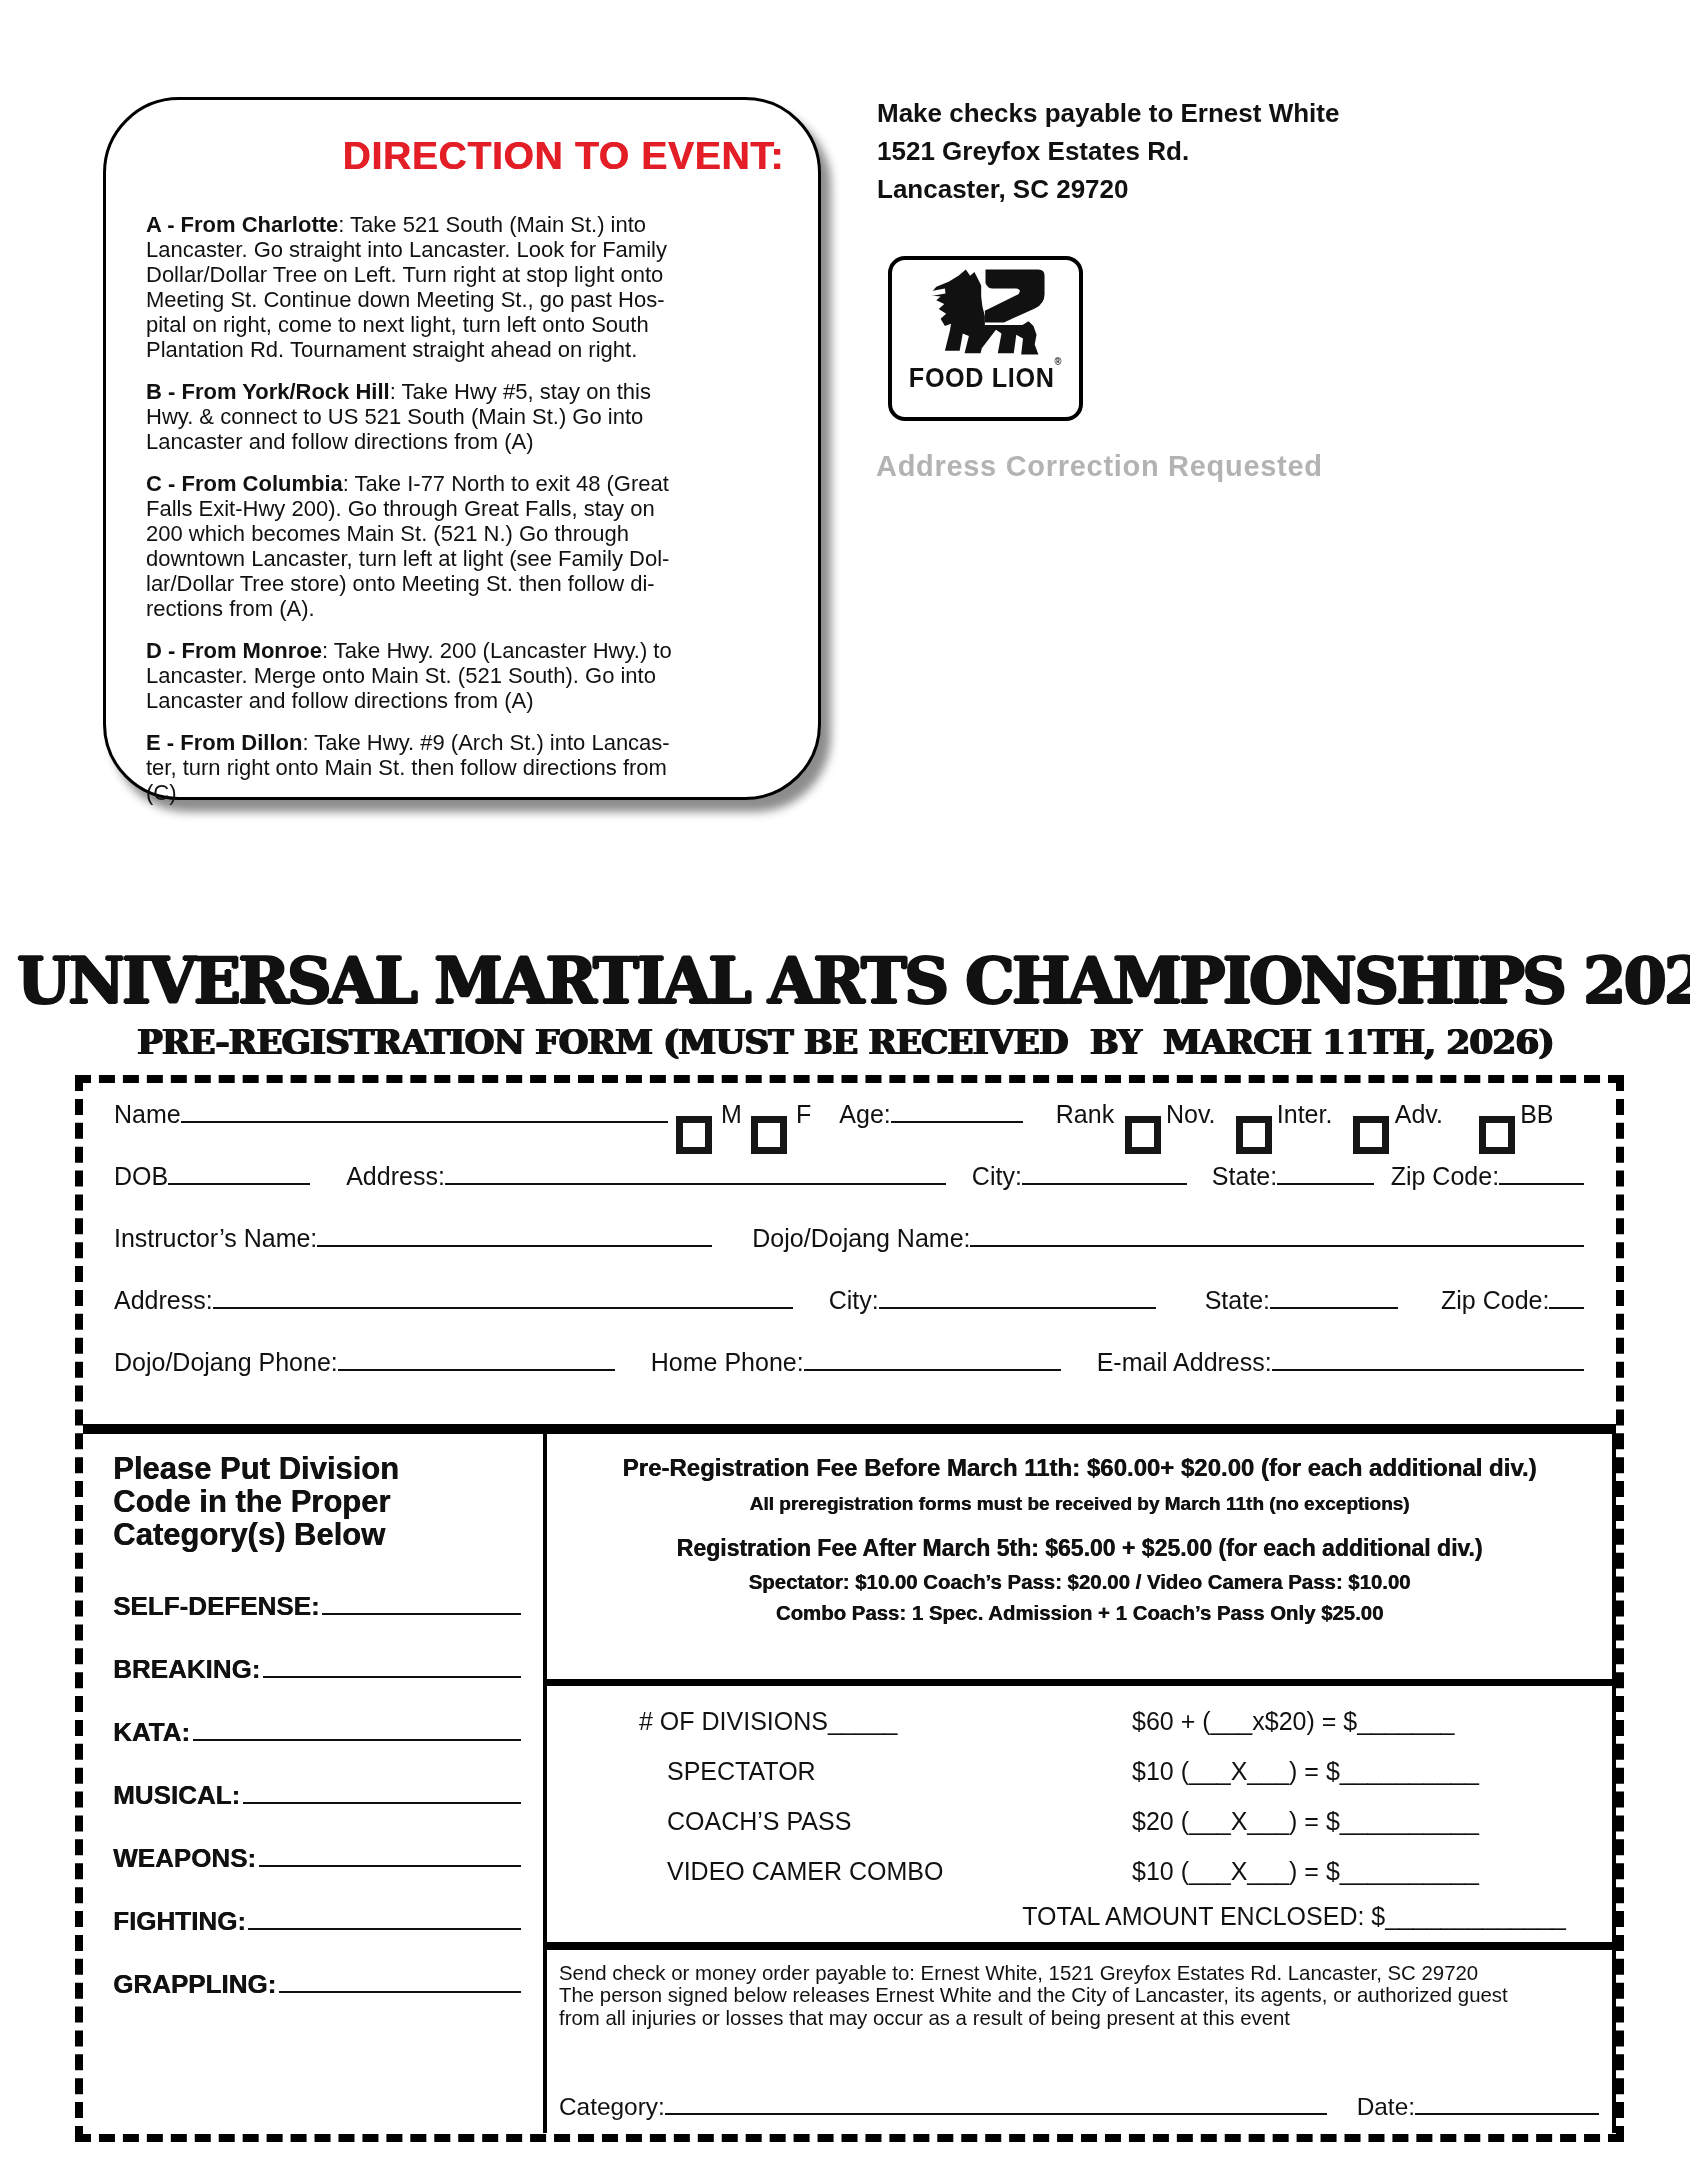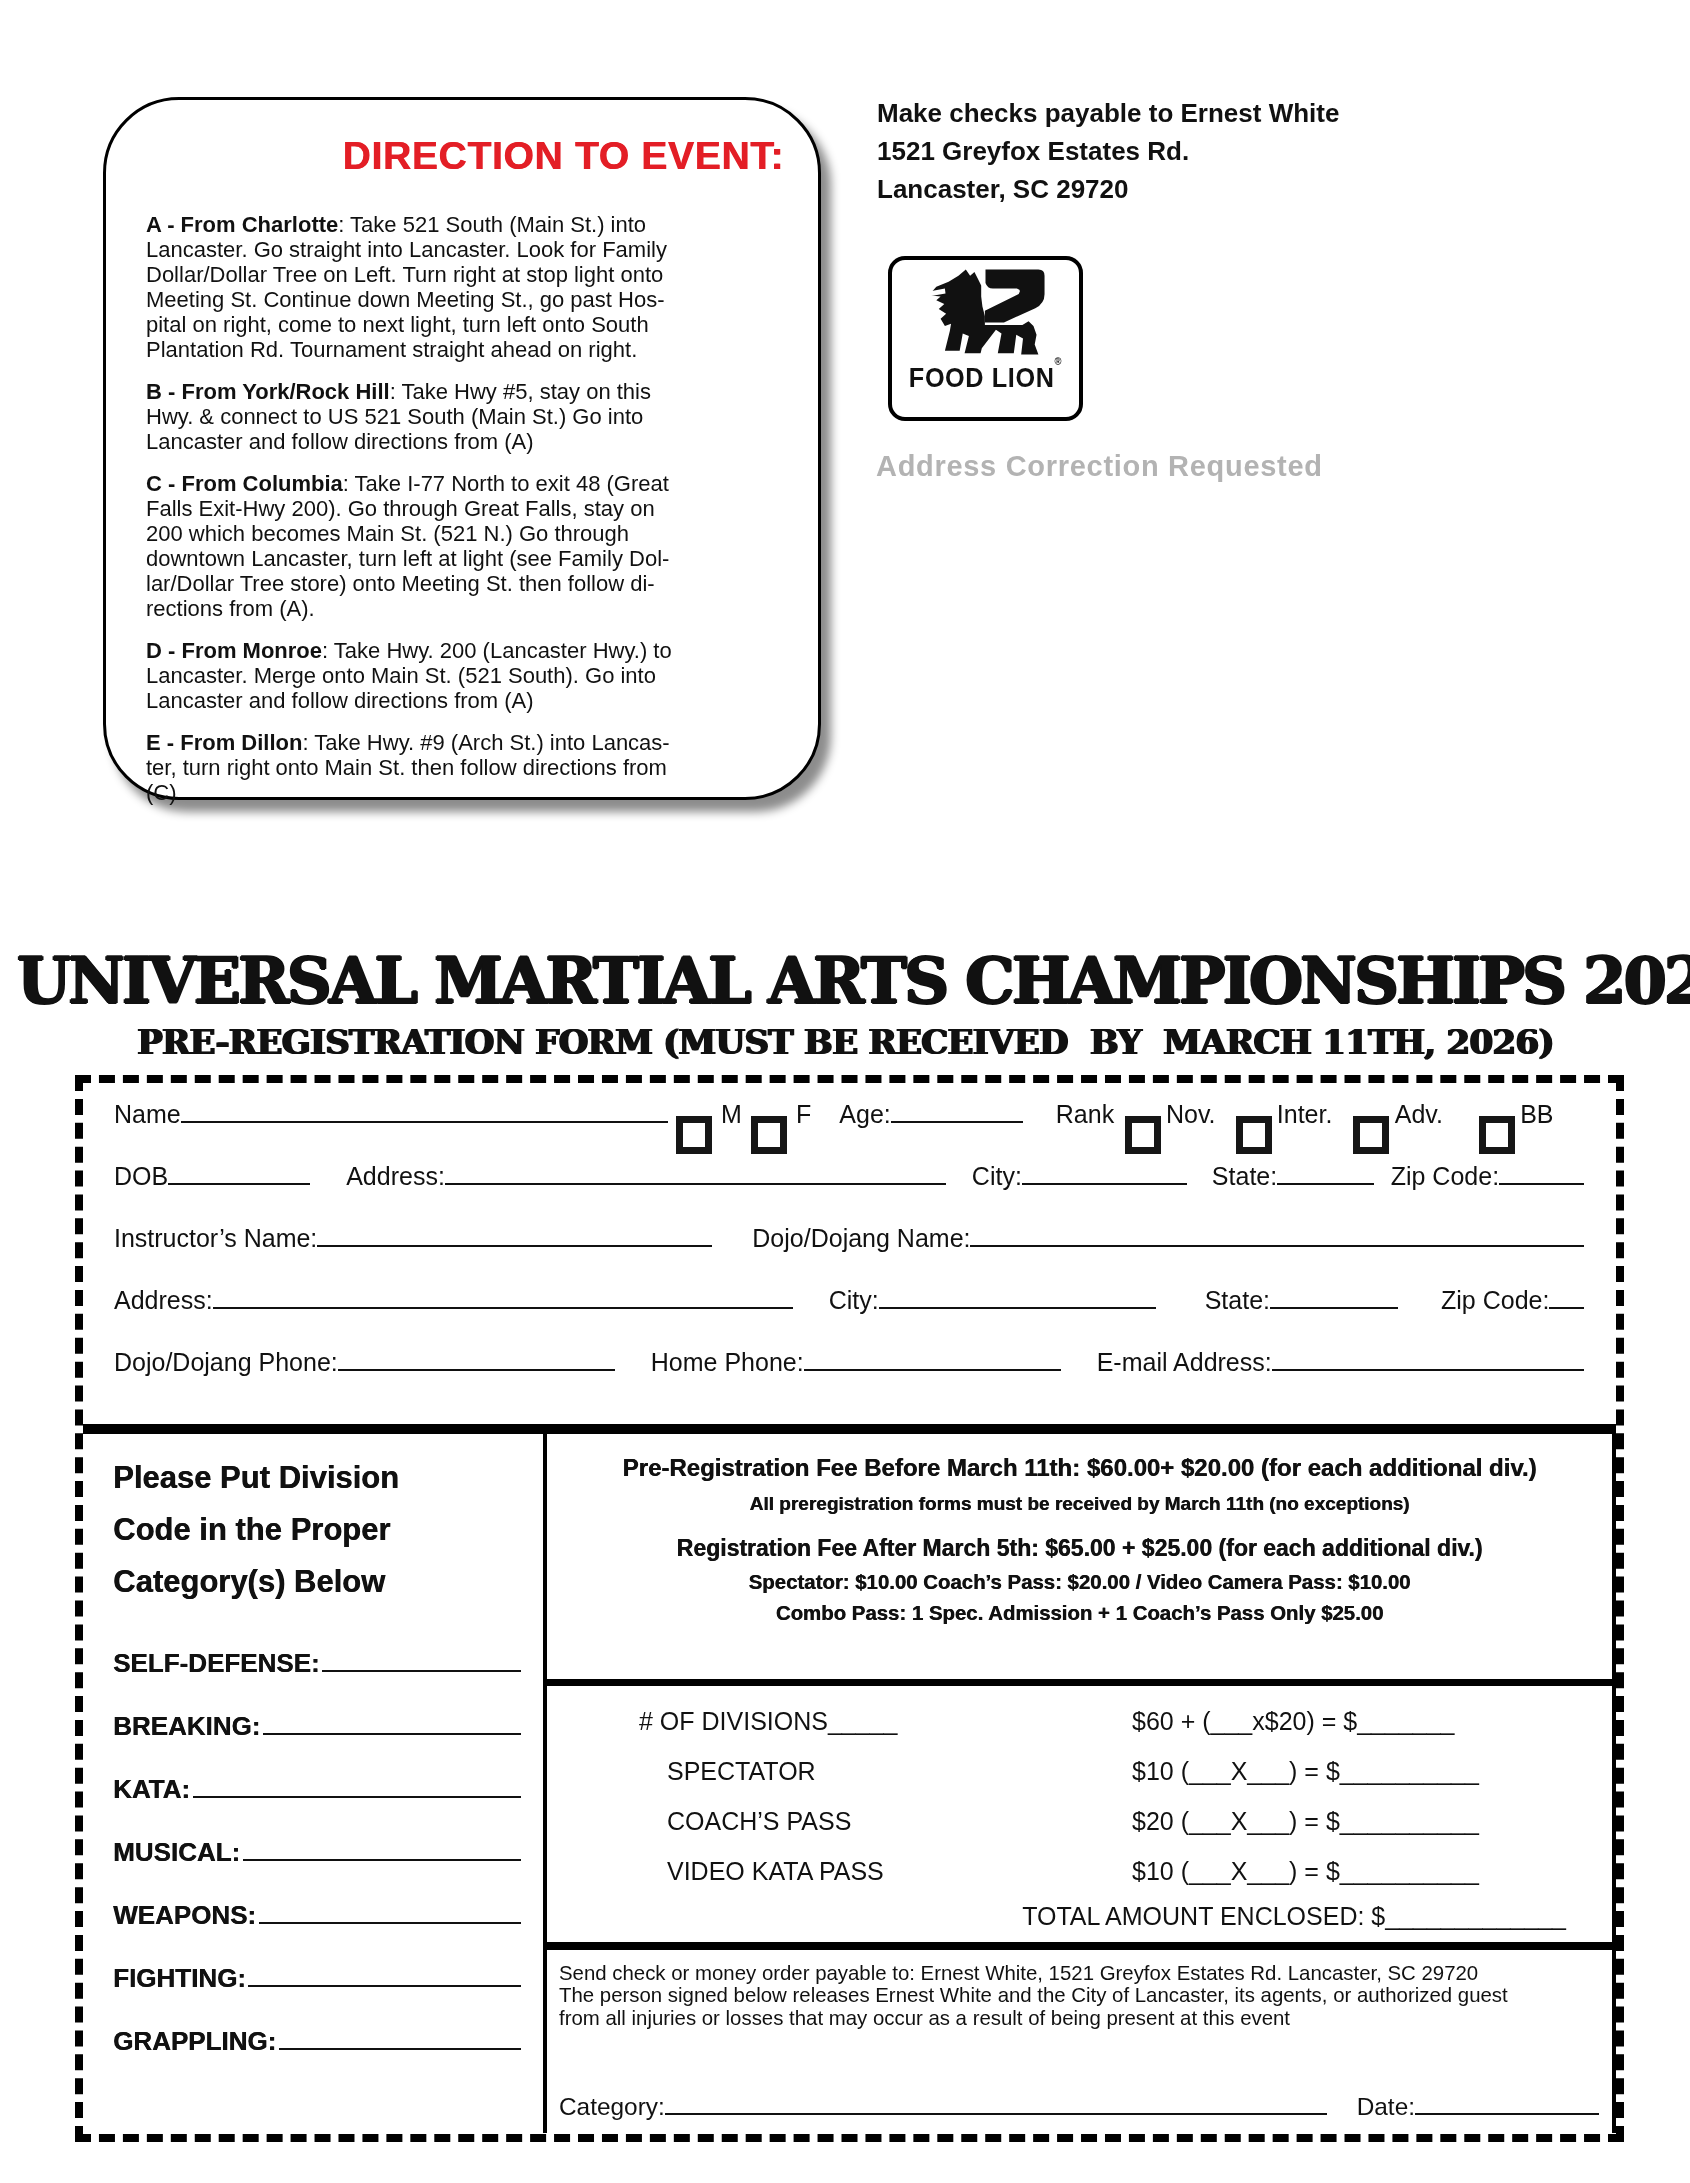--- a/index.html
+++ b/index.html
@@ -63,7 +63,7 @@
   .boxes { display:flex; border-top:10px solid #000; height:709px; }
   .divbox { width:464px; border-right:4.6px solid #000; padding:18.4px 22.4px 0 30px; }
   .divbox h2 {
-    font-size:31px; line-height:52px; font-weight:900; white-space:pre-line;
+    font-size:31px; line-height:33px; font-weight:900; white-space:pre-line;
     margin-bottom:40px; text-shadow:0.5px 0 #111;
   }
   .cat { display:flex; align-items:baseline; height:63px; font-size:26px; font-weight:900; text-shadow:0.4px 0 #111; }

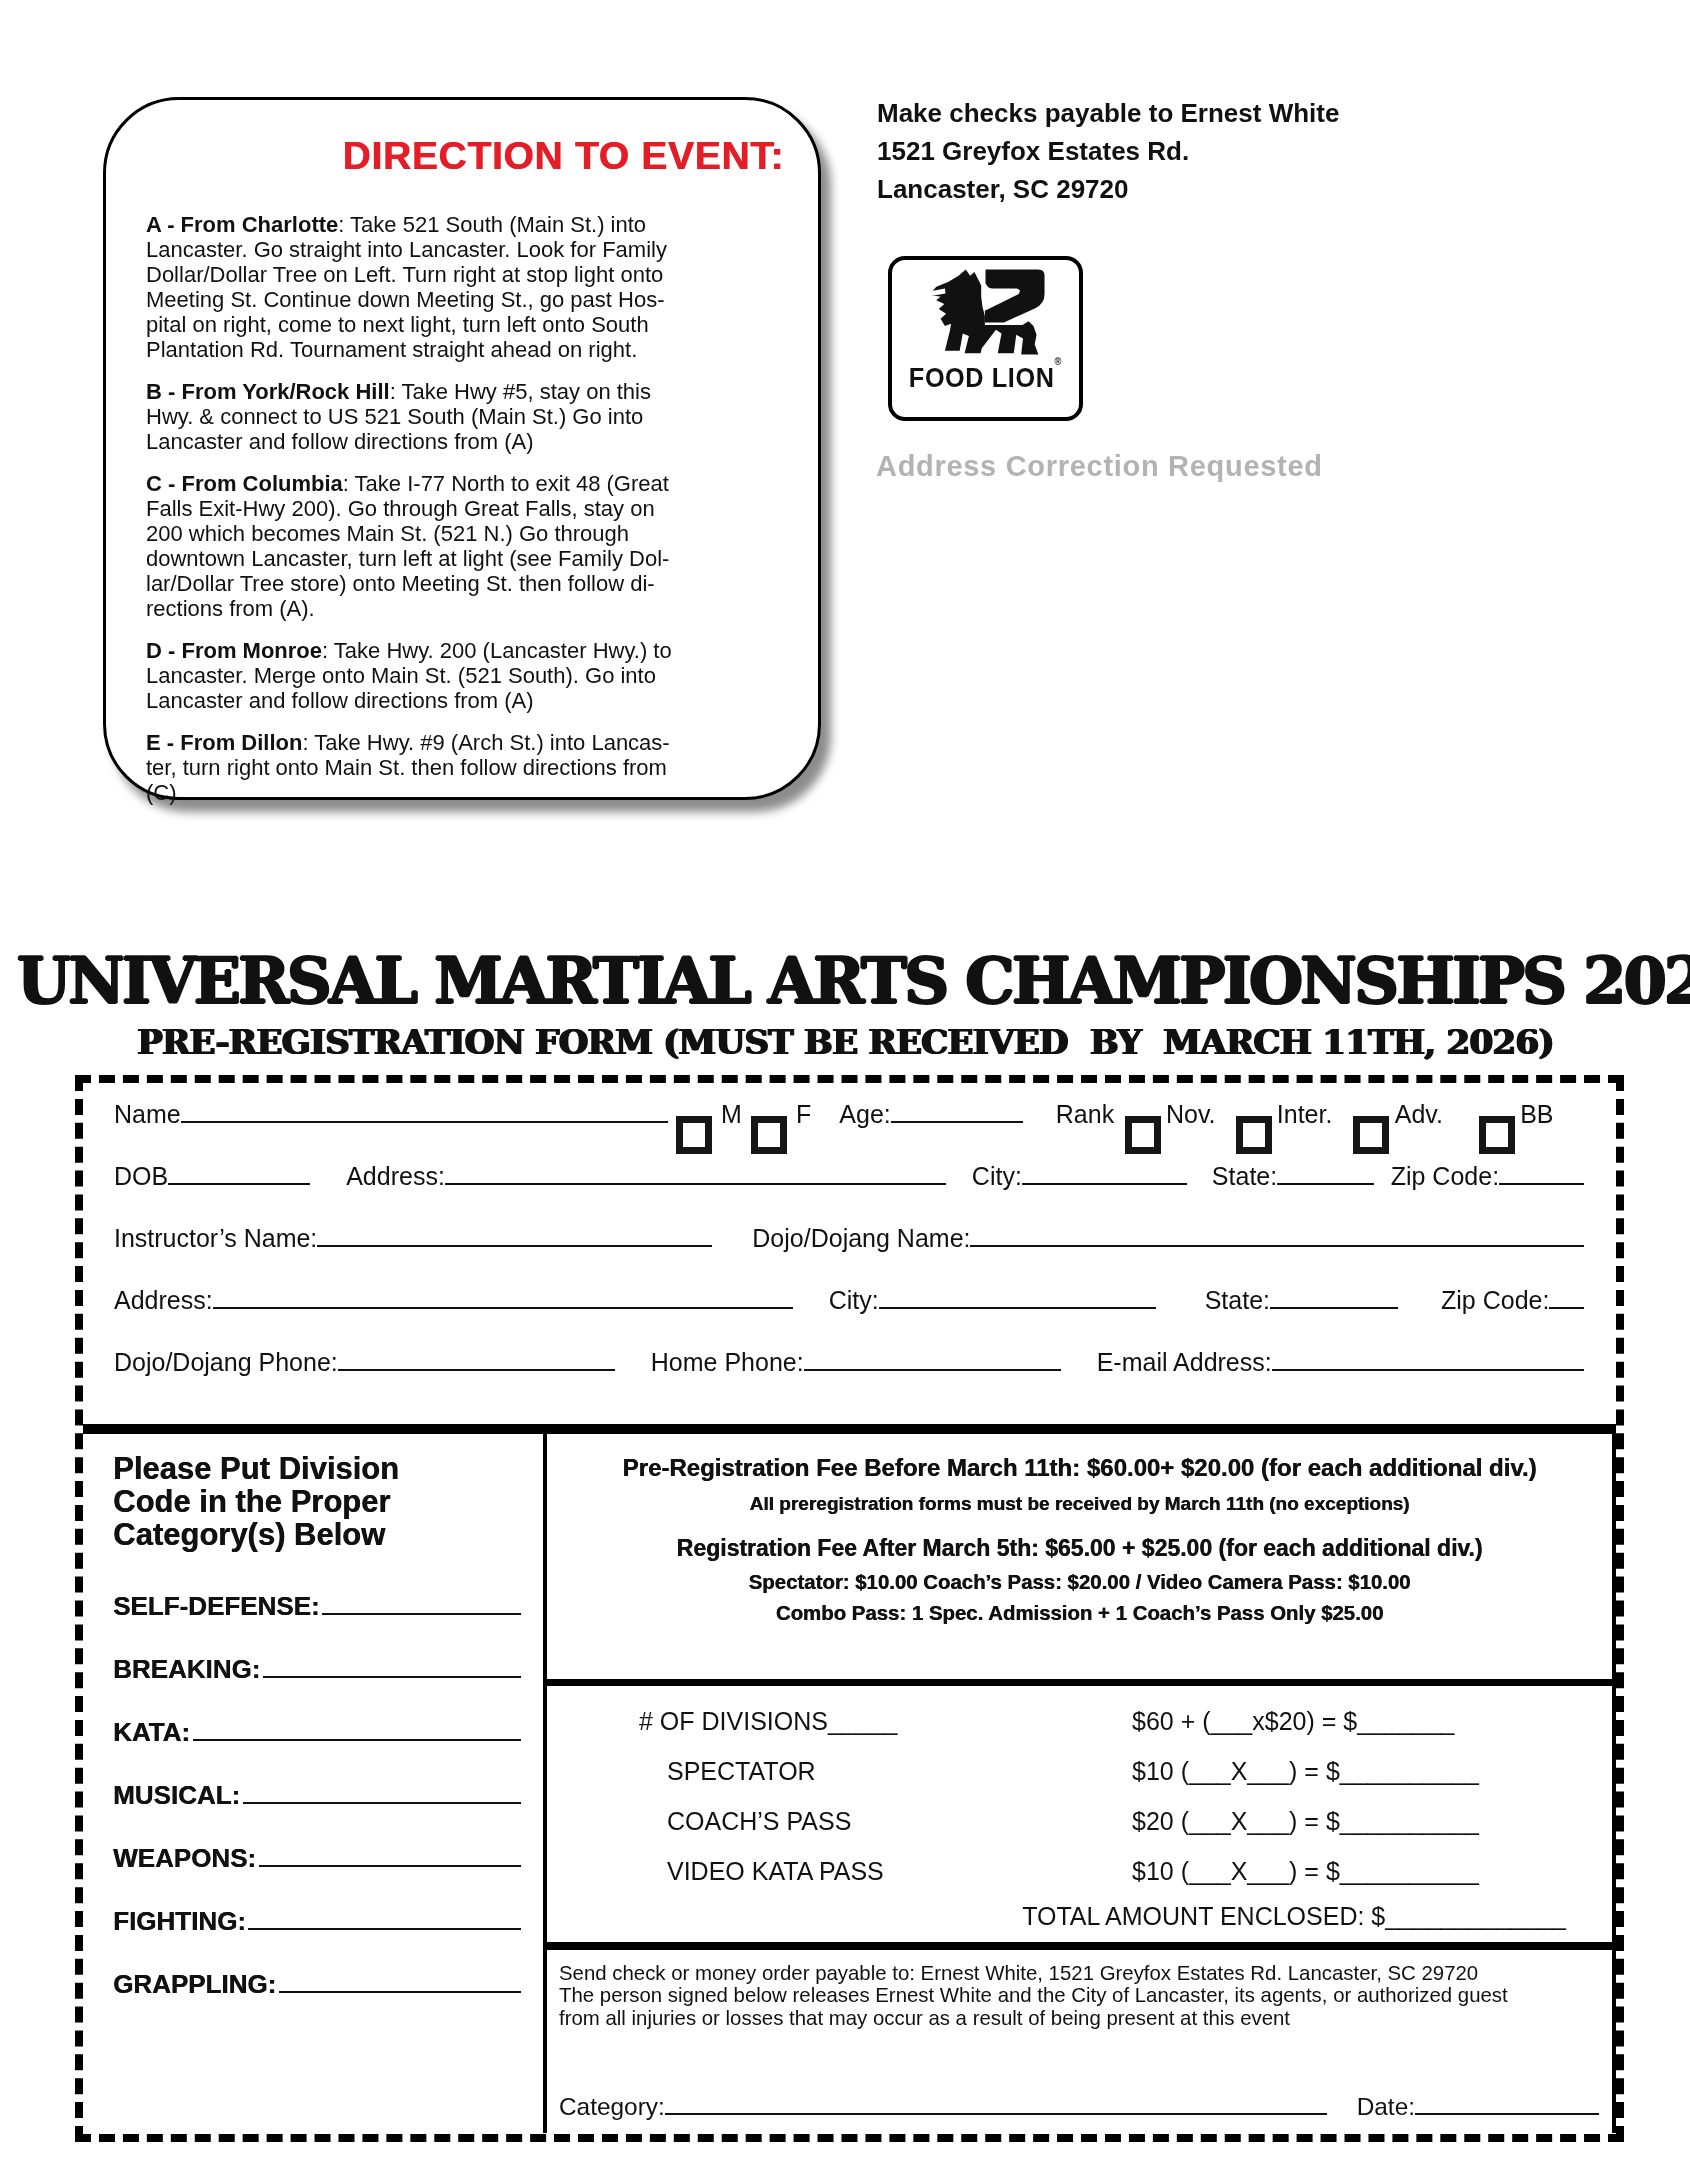--- a/index.html
+++ b/index.html
@@ -261,7 +261,7 @@
           <span class="formula">$20  (___X___) = $__________</span>
         </div>
         <div class="ftrow indent">
-          <span class="flabel">VIDEO KATA PASS</span>
+          <span class="flabel">VIDEO CAMER COMBO</span>
           <span class="formula">$10  (___X___) = $__________</span>
         </div>
         <div class="fttotal">TOTAL AMOUNT ENCLOSED: $_____________</div>

